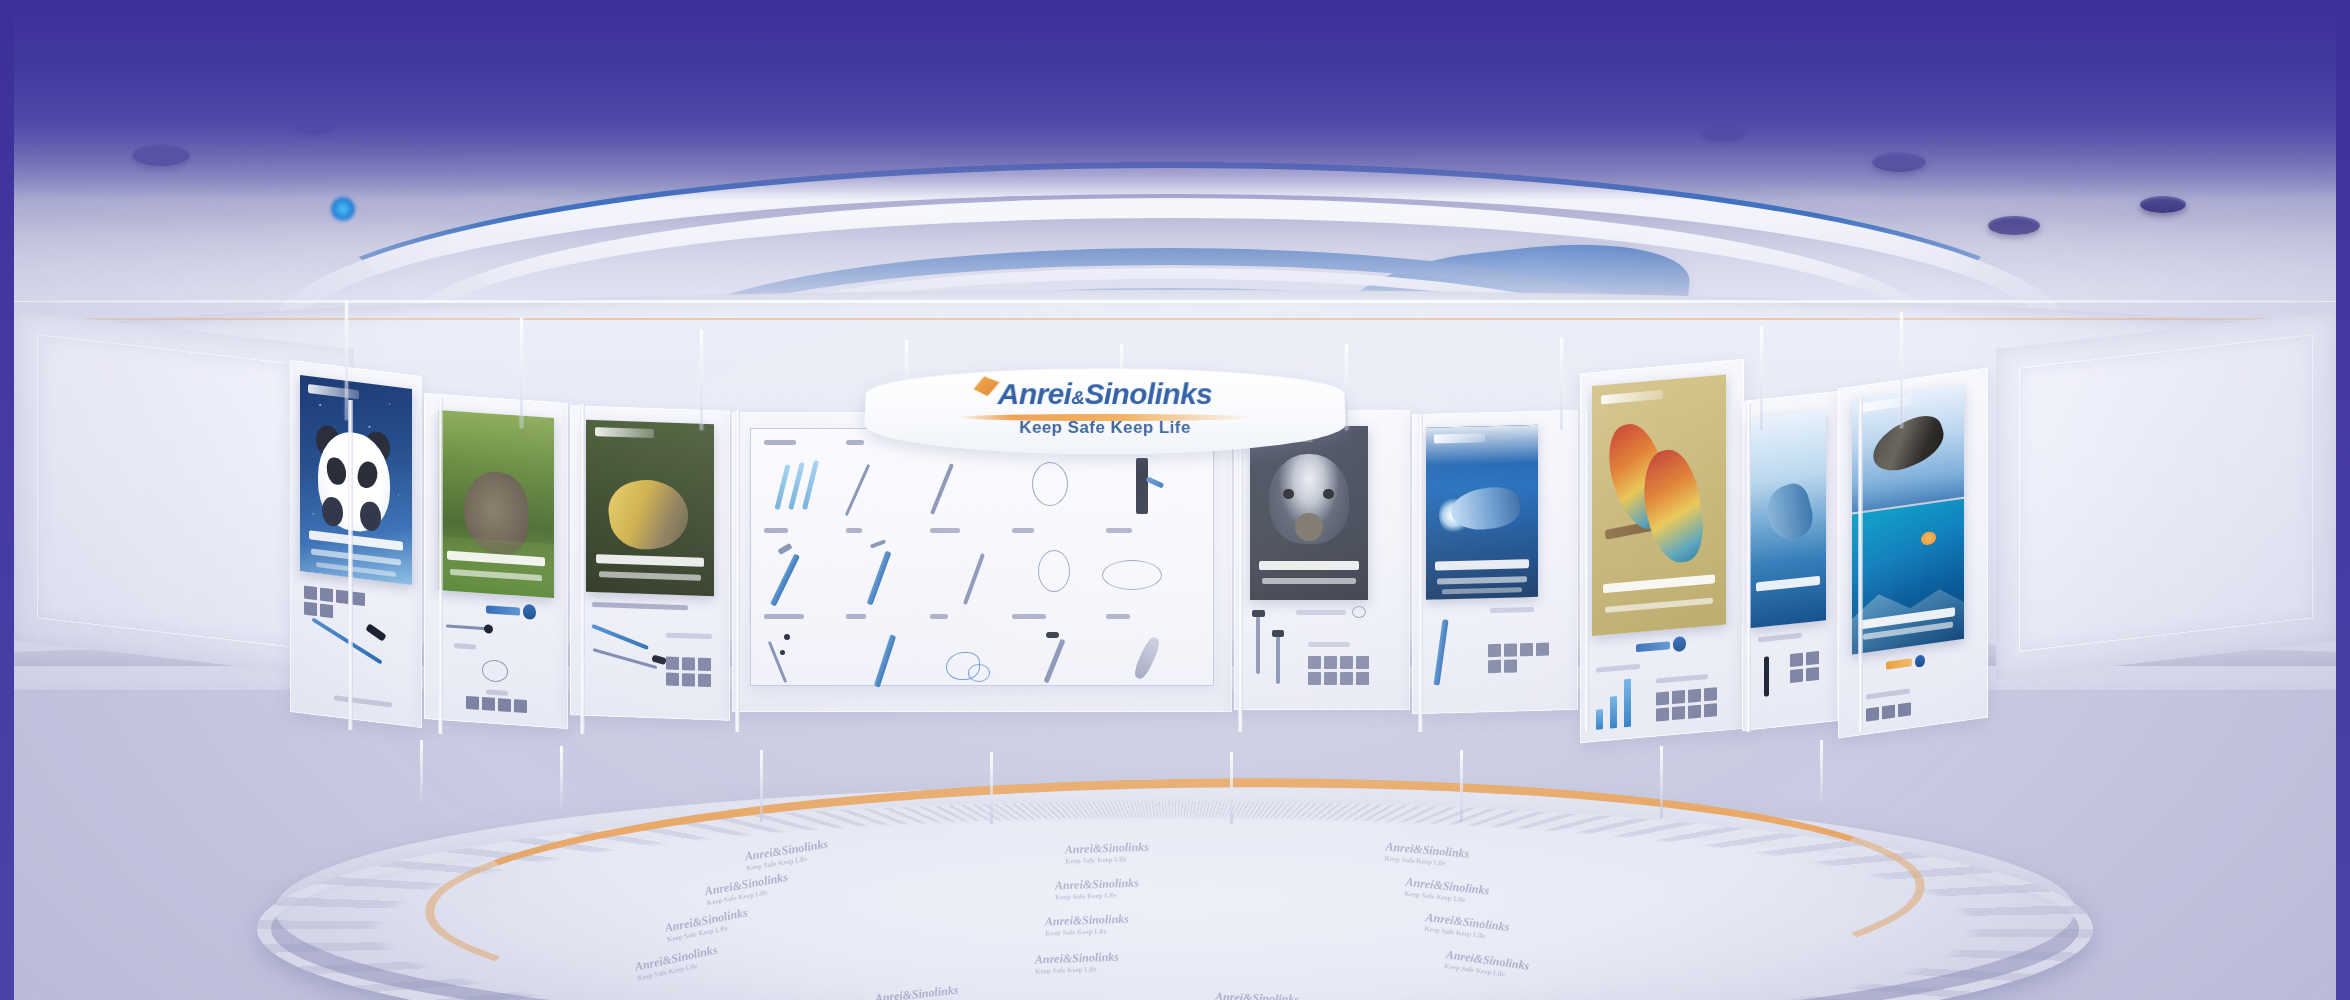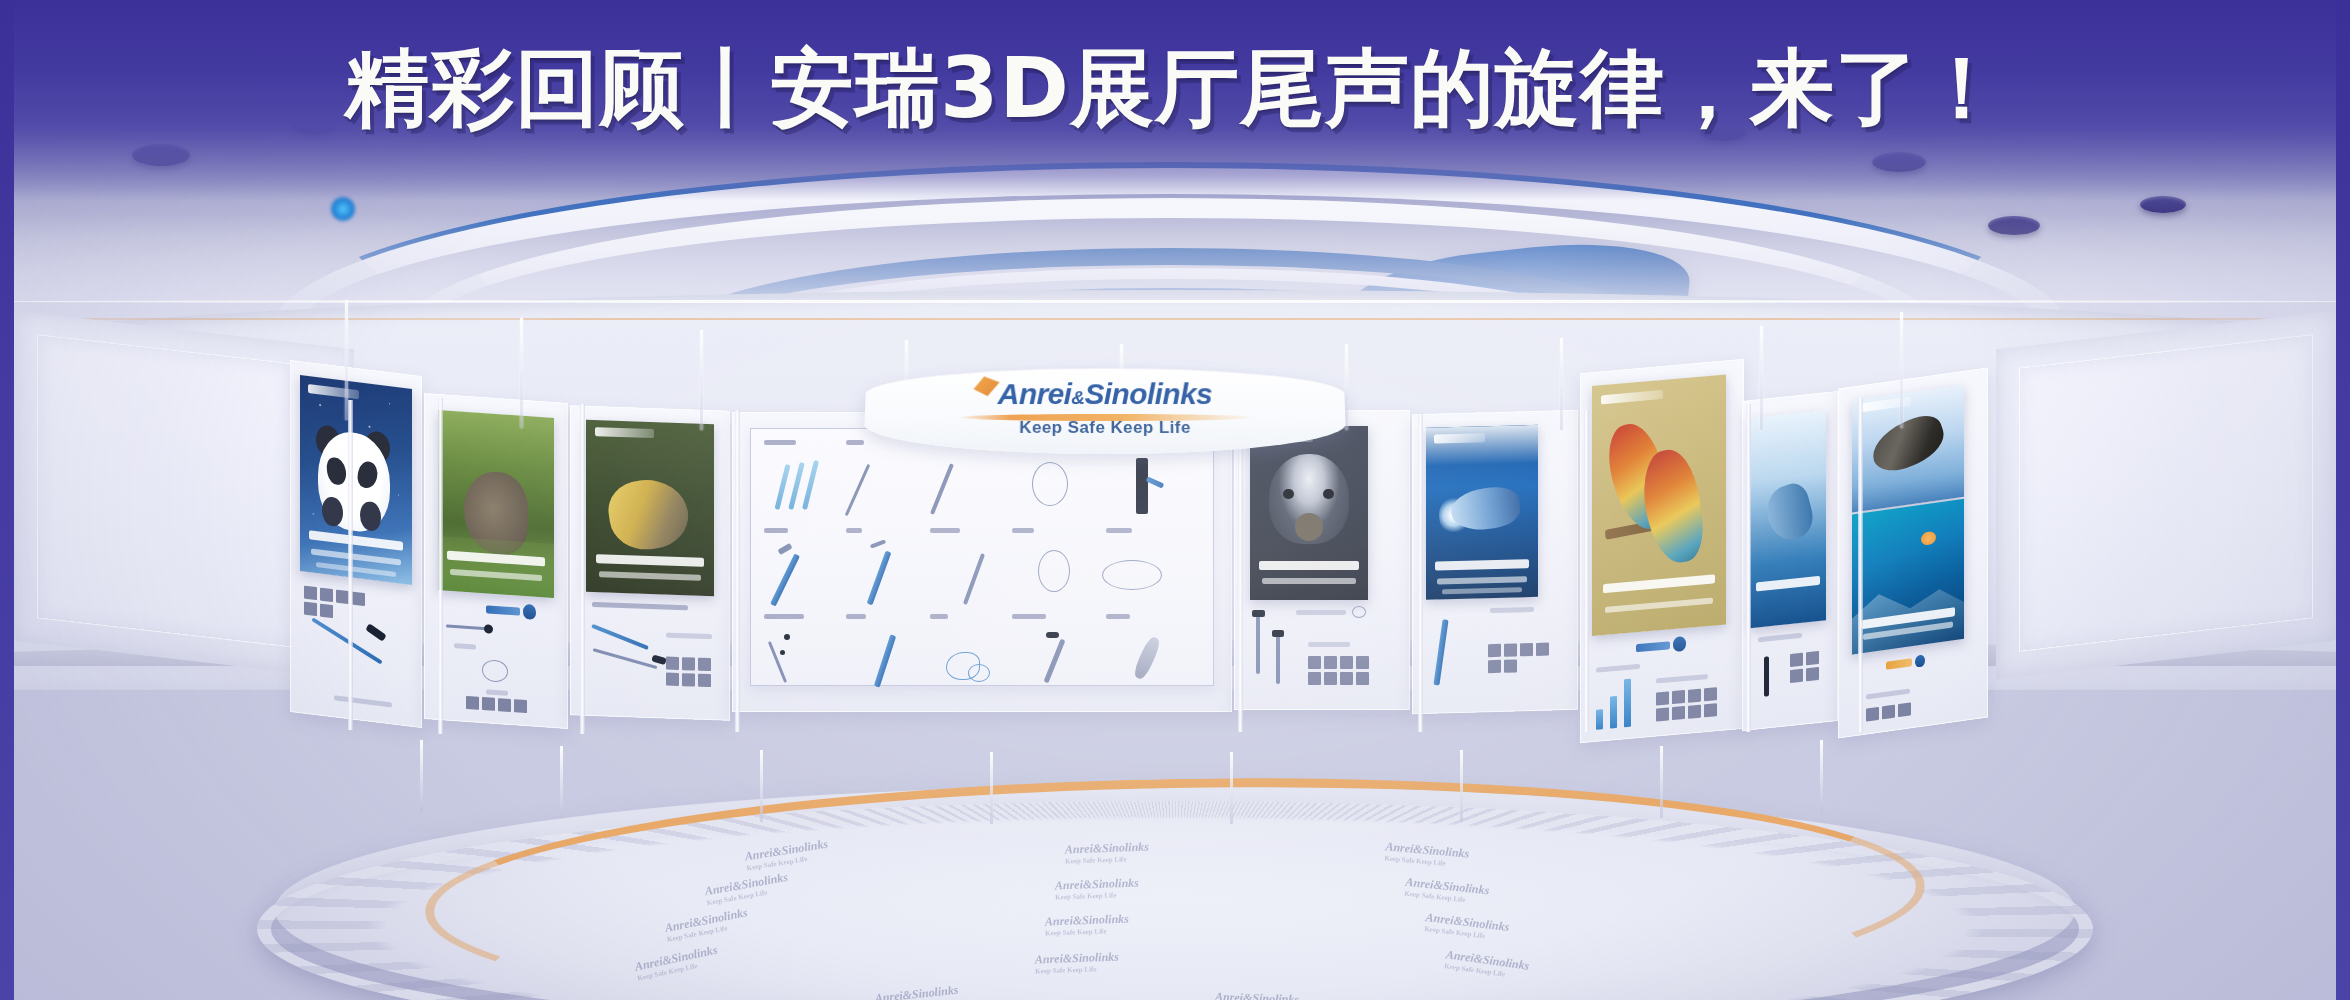--- a/index.html
+++ b/index.html
@@ -651,7 +651,6 @@
   <div class="vignette"></div>
 
   <div class="header"></div>
-  <div class="title">精彩回顾丨安瑞3D展厅尾声的旋律，来了！</div>
 
   <div class="edge l"></div>
   <div class="edge r"></div>

